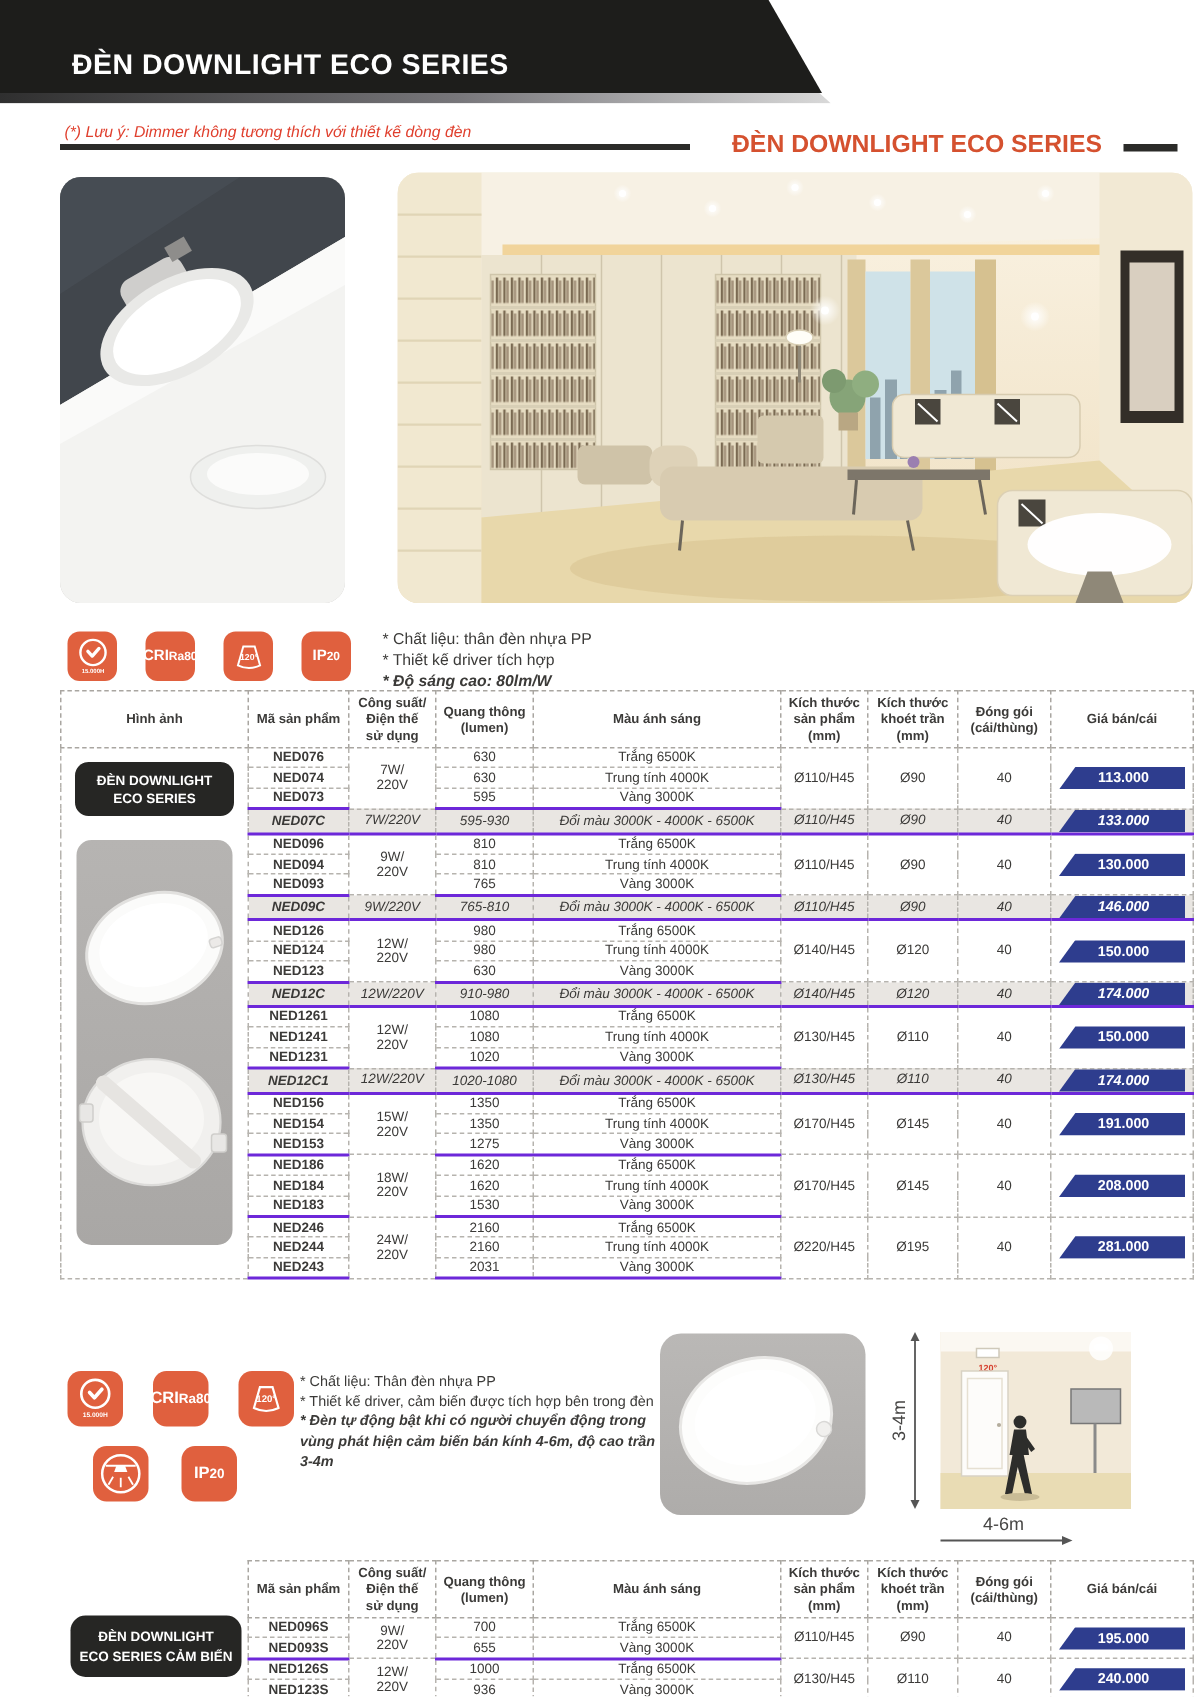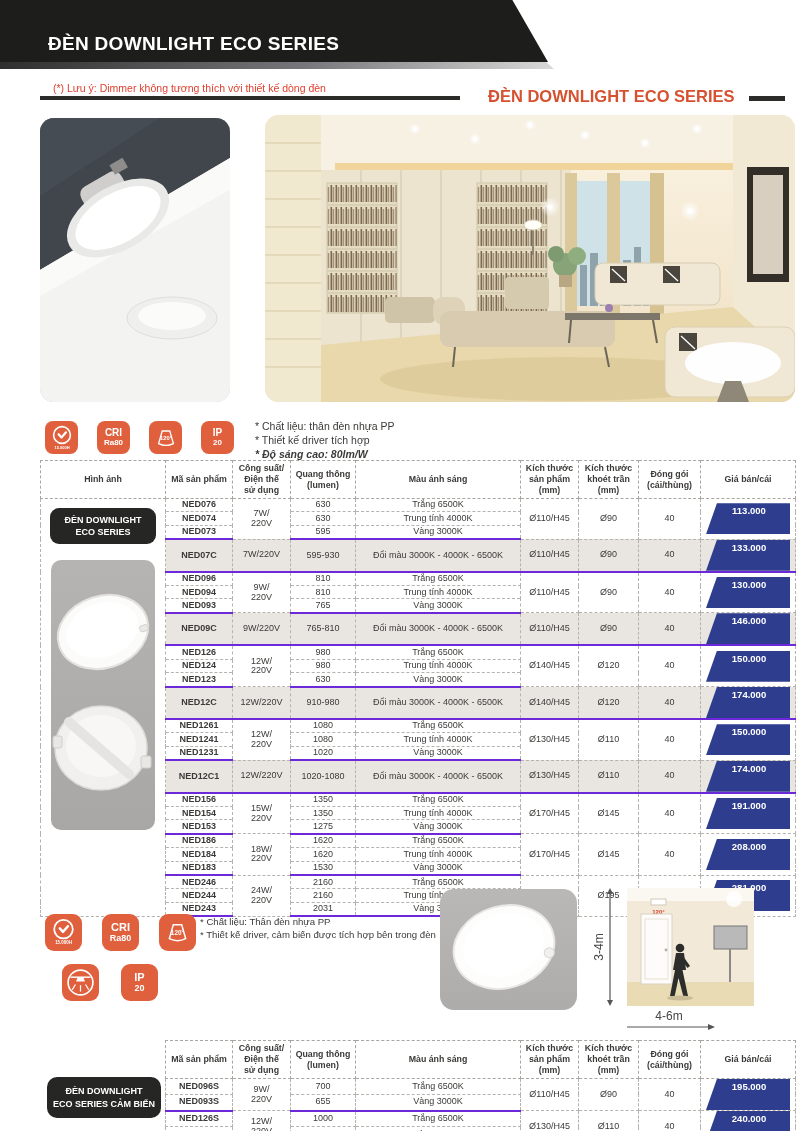--- a/index.html
+++ b/index.html
@@ -20,7 +20,7 @@
           position:relative;margin:0 0 0 1px;top:3px;}
   .power-o::before{content:"";position:absolute;left:50%;transform:translateX(-50%);top:-10px;
           width:6px;height:15px;background:#e2603c;border-left:2.5px solid #fff;border-right:2.5px solid #fff;}
-  .note-text{position:absolute;left:53px;top:82px;font-size:10.5px;color:#e0402e;}
+  .note-text{position:absolute;left:43px;top:82px;font-size:10.5px;font-style:italic;color:#e0402e;}
   .rule{position:absolute;left:40px;top:96px;width:420px;height:4px;background:#2b2b29;}
   .section-title{position:absolute;left:488px;top:87px;font-size:16.5px;font-weight:bold;
           color:#d5512f;white-space:nowrap;}

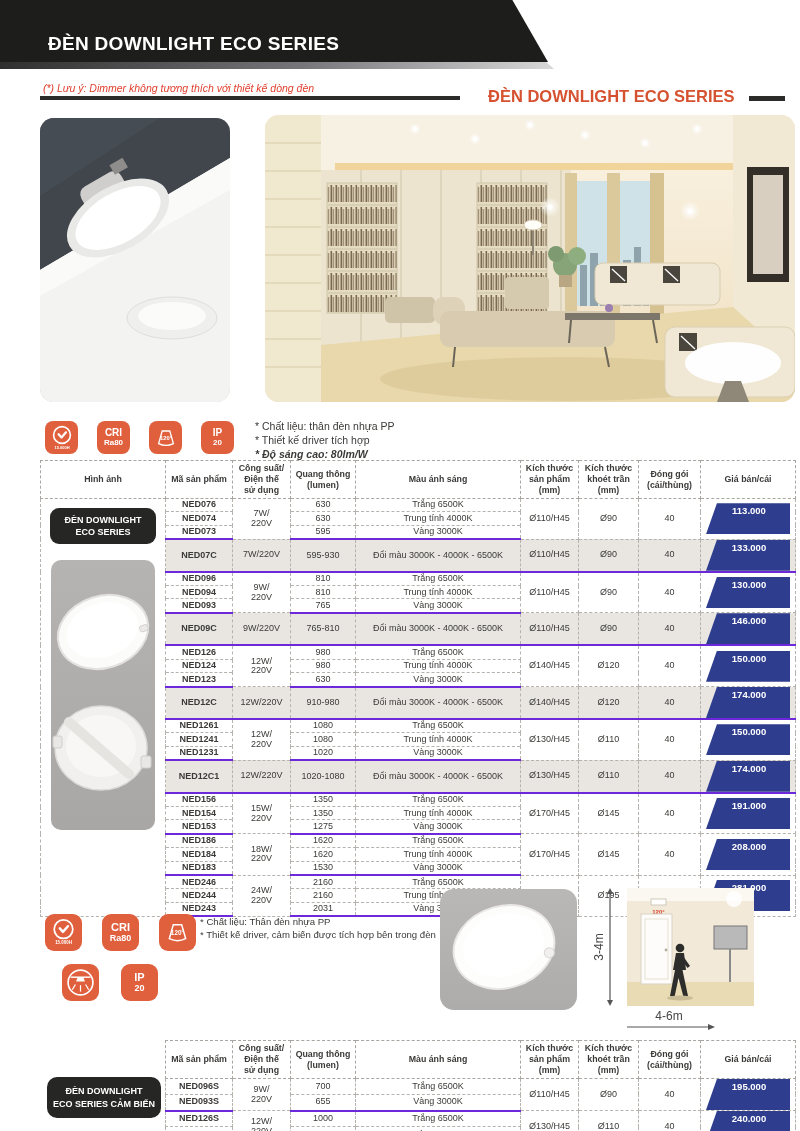--- a/index.html
+++ b/index.html
@@ -36,7 +36,7 @@
   .features{position:absolute;display:flex;gap:19px;}
   .features1{left:45px;top:421px;}
   .ficon{width:33px;height:33px;background:#e0603e;border-radius:8px;color:#fff;display:flex;
-          flex-direction:column;align-items:center;justify-content:center;font-weight:bold;flex:0 0 auto;}
+          align-items:center;justify-content:center;font-weight:bold;flex:0 0 auto;}
   .ficon svg{width:28px;height:28px;display:block;}
   .ficon .l1{font-size:10px;line-height:1.1;}
   .ficon .l2{font-size:8px;line-height:1.15;}

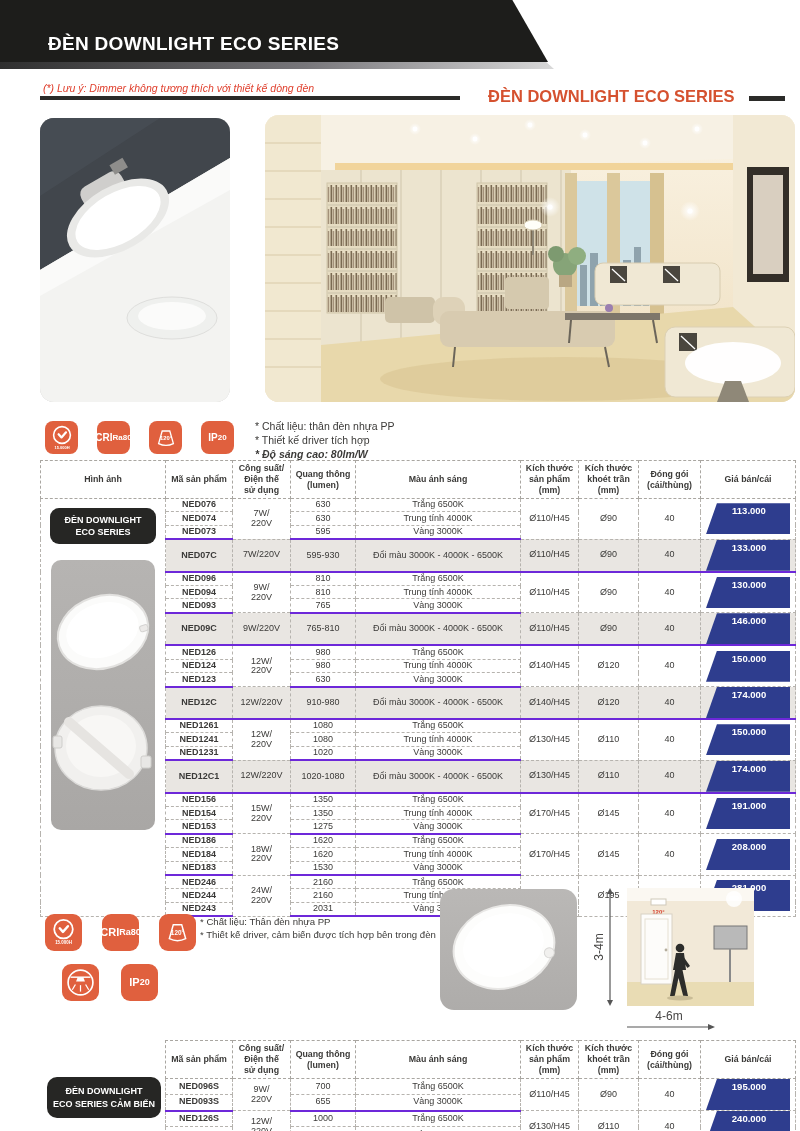--- a/index.html
+++ b/index.html
@@ -63,7 +63,7 @@
   .ptable tr.variant{background:#e9e6e2;}
   .ptable td.code{font-weight:bold;}
   .ptable td.imgcell{vertical-align:top;background:#fff;}
-  .pricebadge{width:84px;height:31px;background:#2e3d8e;color:#fff;font-weight:bold;font-size:9.5px;
+  .pricebadge{width:84px;height:15px;background:#2e3d8e;color:#fff;font-weight:bold;font-size:9.5px;
           line-height:15px;margin:0 4px 0 auto;
           clip-path:polygon(13% 0,100% 0,100% 100%,0 100%);padding-left:2px;box-sizing:border-box;}
   .tbadge{width:106px;margin:9px auto 0;background:#262624;color:#fff;border-radius:9px;

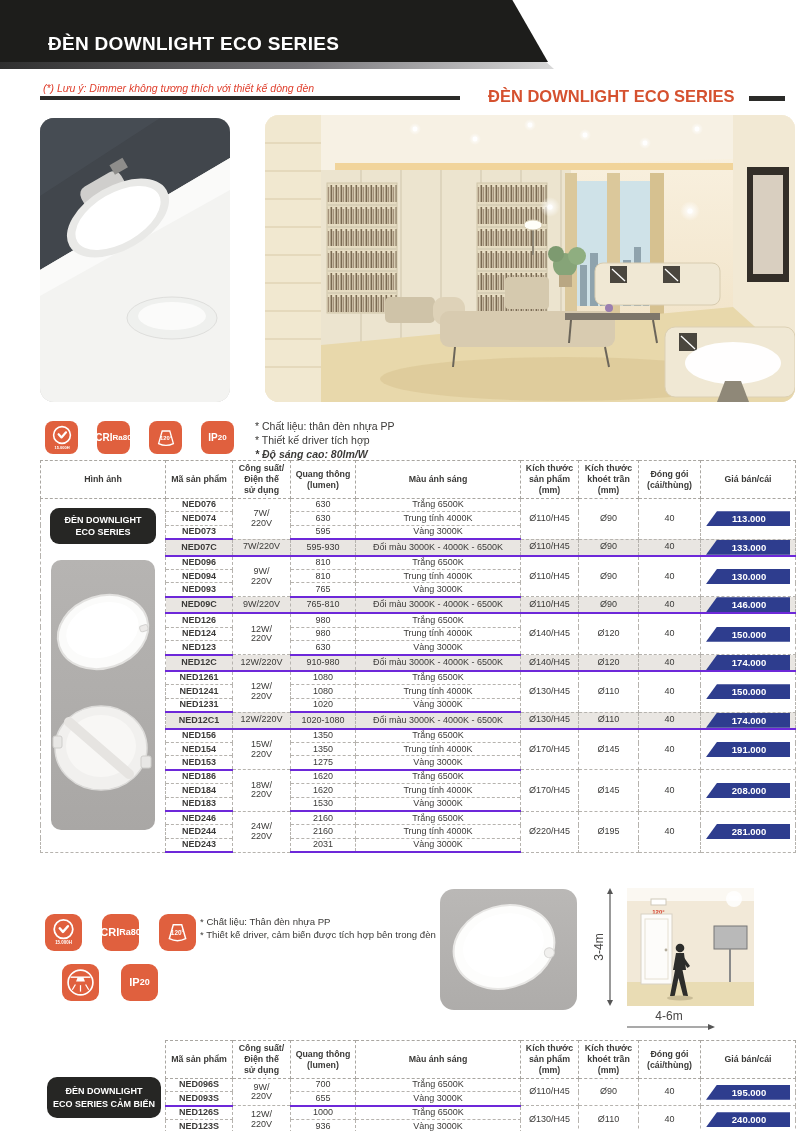--- a/index.html
+++ b/index.html
@@ -60,7 +60,7 @@
   .ptable td{border:1px dashed #b6b3ae;text-align:center;height:12.4px;line-height:1.05;
           padding:0 1px;vertical-align:middle;}
   .ptable tr.gend td{border-bottom:2px solid #6d28d9;}
-  .ptable tr.variant{background:#e9e6e2;}
+  .ptable tr.variant{background:#e9e6e2;font-style:italic;}
   .ptable td.code{font-weight:bold;}
   .ptable td.imgcell{vertical-align:top;background:#fff;}
   .pricebadge{width:84px;height:15px;background:#2e3d8e;color:#fff;font-weight:bold;font-size:9.5px;

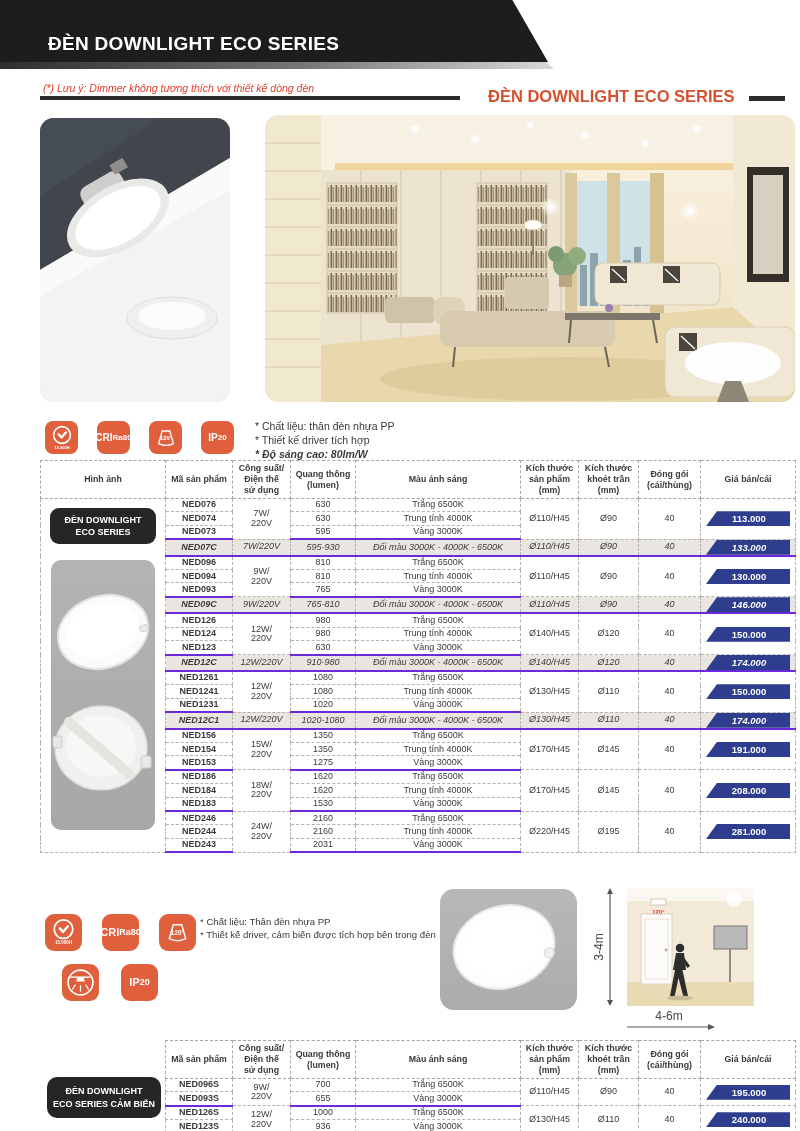--- a/index.html
+++ b/index.html
@@ -559,6 +559,7 @@
   <div class="notes notes2" id="notes2">
       <div>* Chất liệu: Thân đèn nhựa PP</div>
       <div>* Thiết kế driver, cảm biến được tích hợp bên trong đèn</div>
+      <div class="strong">* Đèn tự động bật khi có người chuyển động trong vùng phát hiện cảm biến bán kính 4-6m, độ cao trần 3-4m</div>
     </div>
 
   <div class="photo-small">

